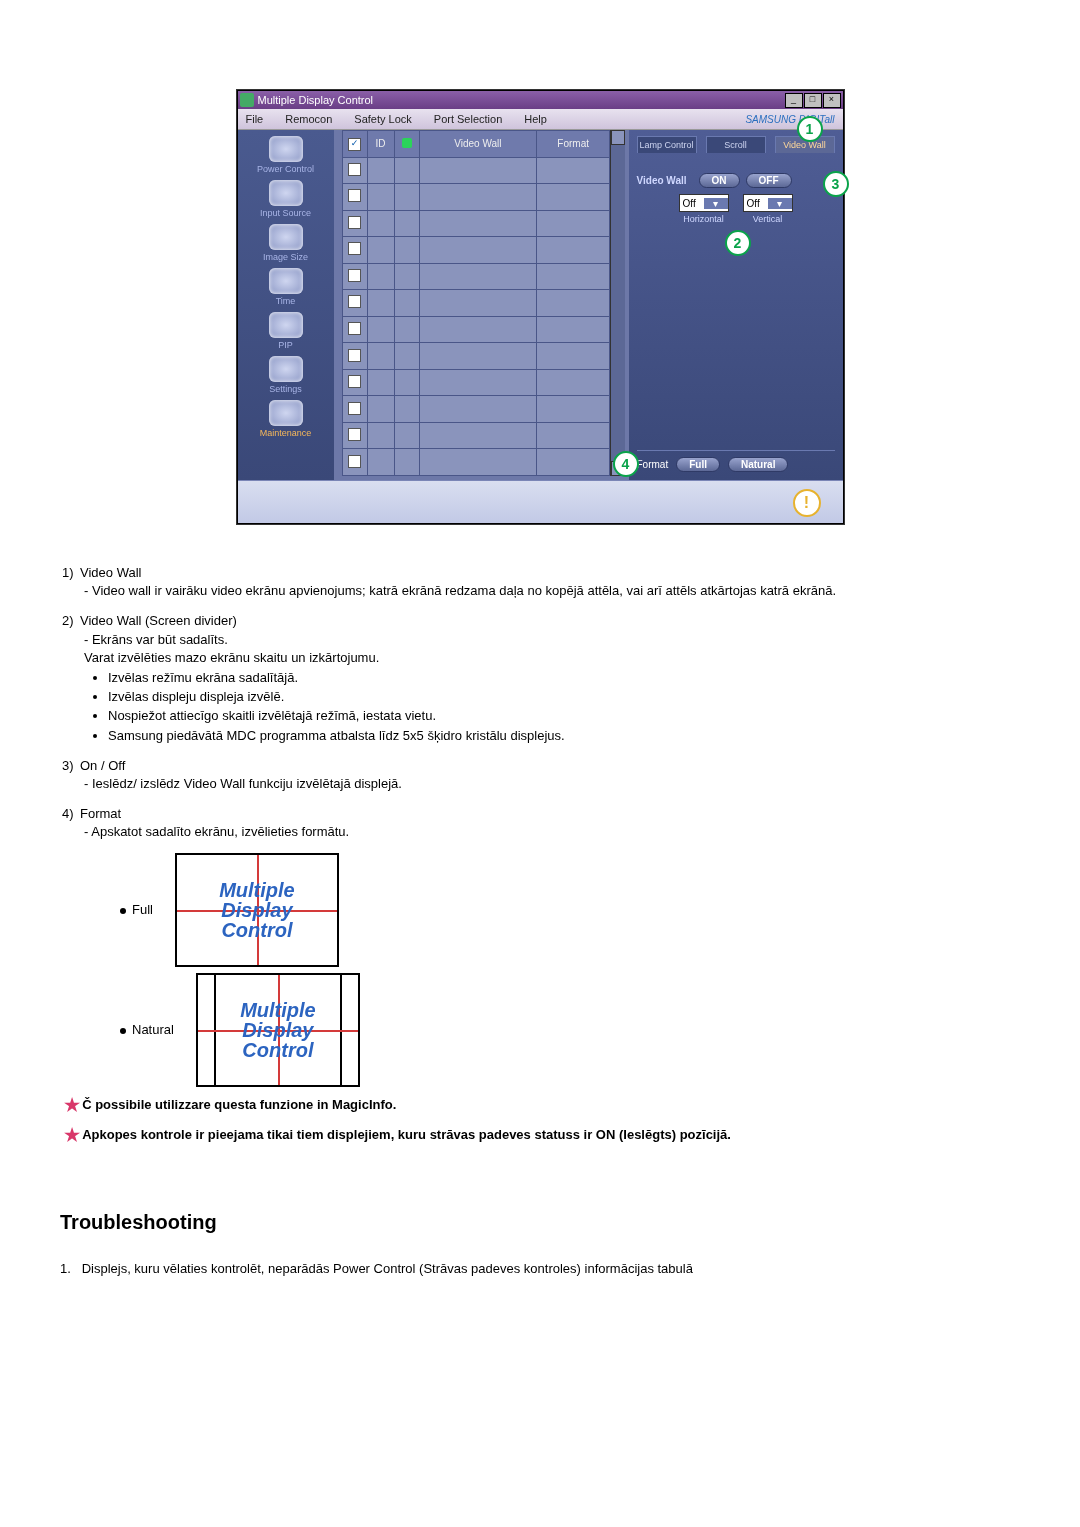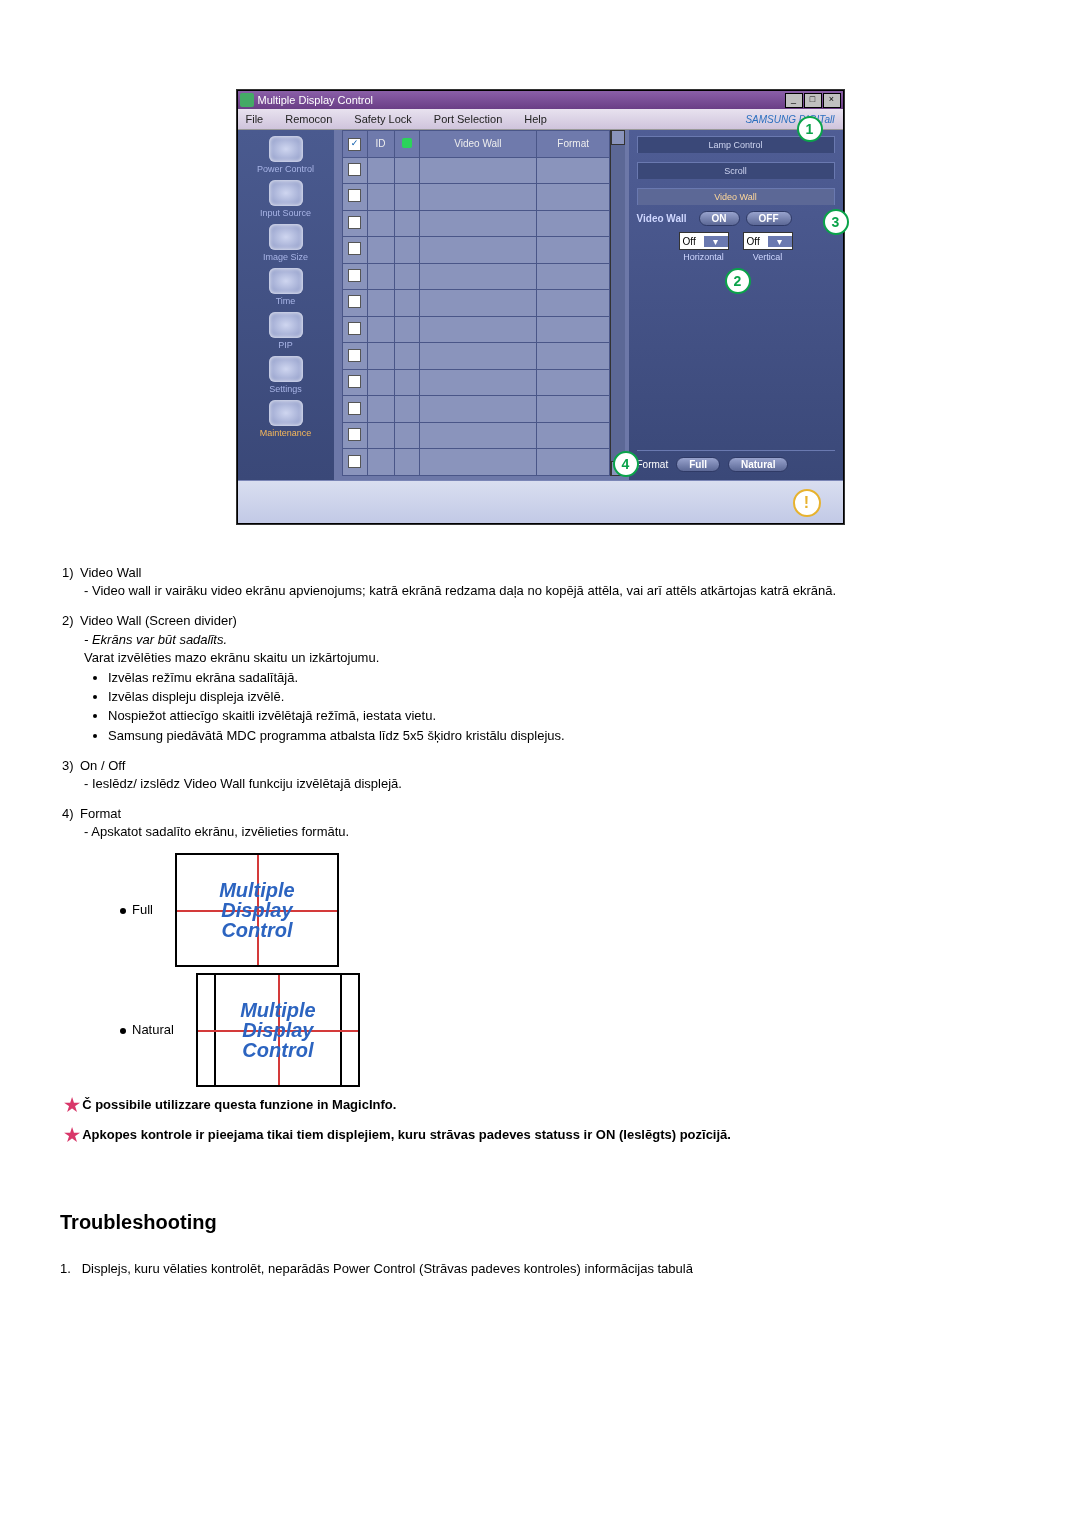--- a/index.html
+++ b/index.html
@@ -130,7 +130,7 @@
     position:relative;
     font-size:10px;
   }
-  .tabs{display:flex;gap:9px;margin-bottom:6px;font-size:9px;flex-direction:column;}
+  .tabs{display:flex;gap:9px;margin-bottom:20px;font-size:9px;}
   .tab{flex:1;text-align:center;padding:3px 0;background:#3a4878;border:1px solid #6a79b0;border-bottom:none;color:#cdd4f0;}
   .tab.active{background:#5c6896;color:#ffd89a;}
   .callout{

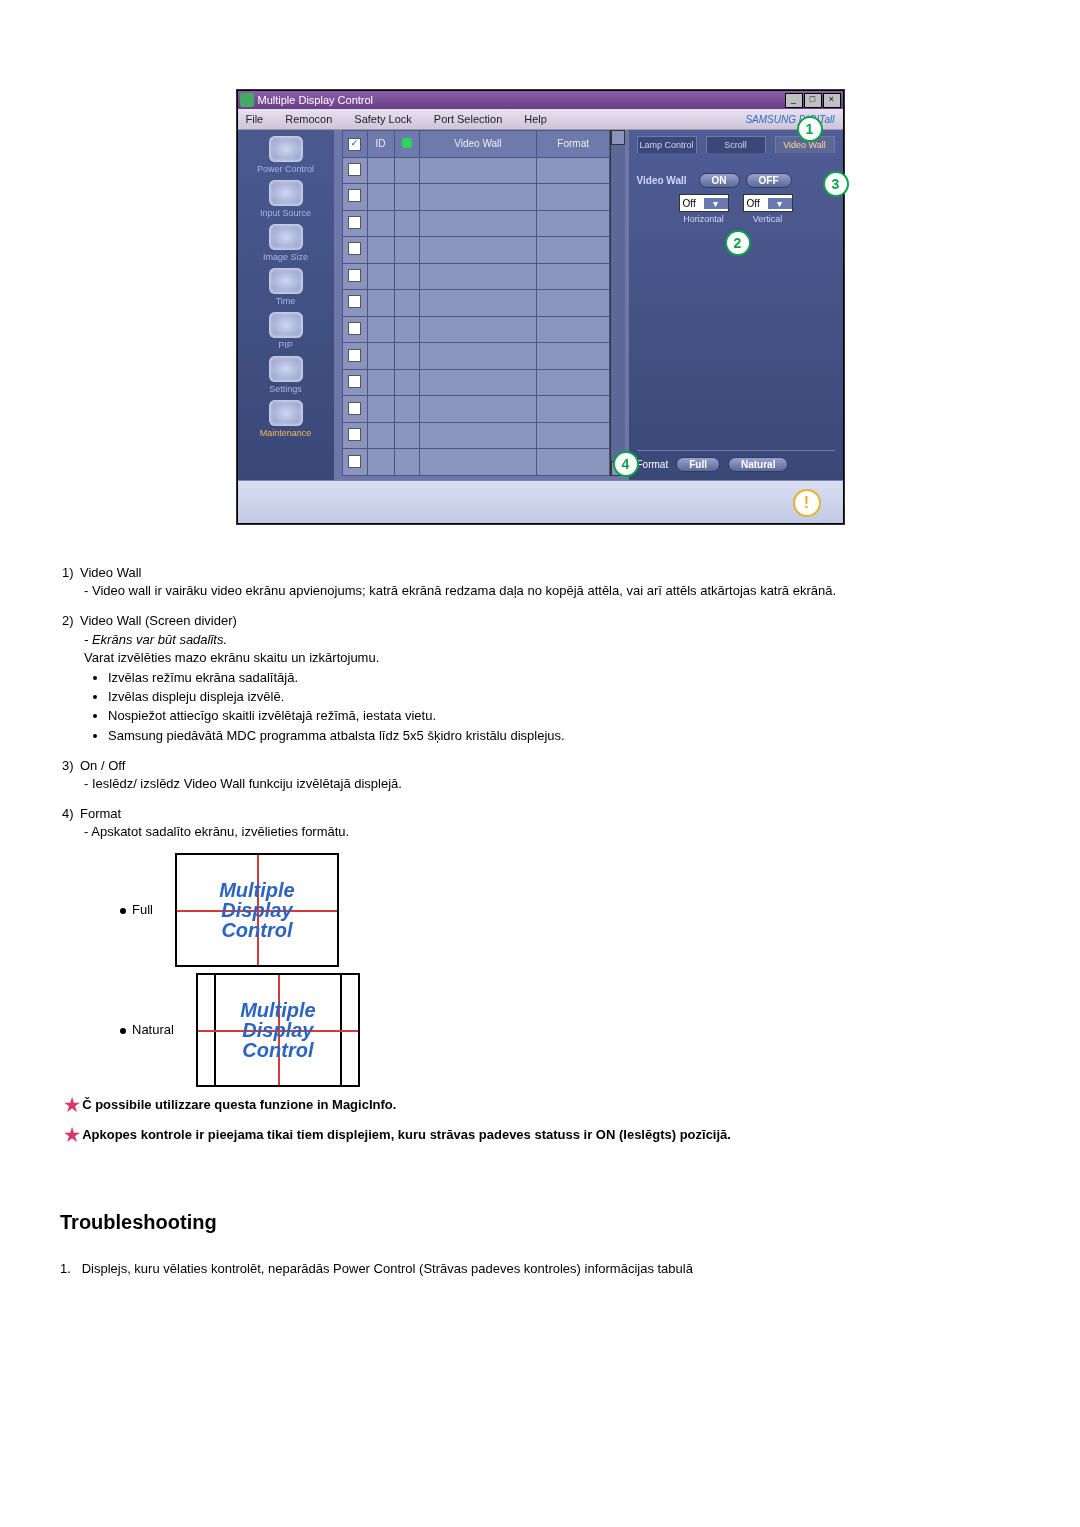--- a/index.html
+++ b/index.html
@@ -178,7 +178,7 @@
   .content ol.page-list > li{margin-bottom:12px;}
   .content .no{display:inline-block;width:18px;}
   .sub{padding-left:22px;}
-  .sub .dash{padding-left:0;font-style:italic;}
+  .sub .dash{padding-left:0;}
   .sub ul{margin:2px 0 0 24px;padding:0;}
   .sub ul li{list-style:disc;margin-bottom:1px;}
   .star{color:#d9376a;font-size:18px;vertical-align:middle;margin-right:2px;}

